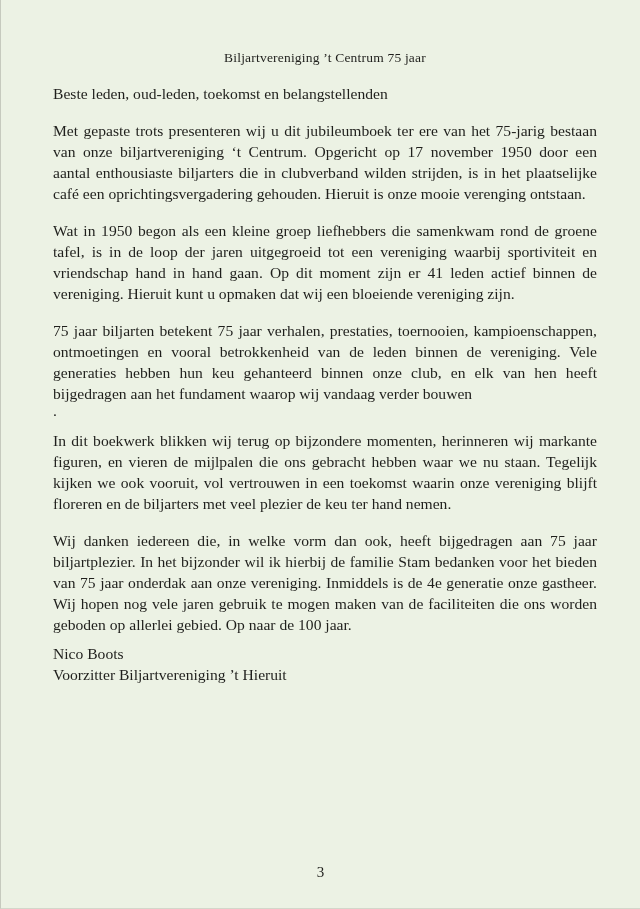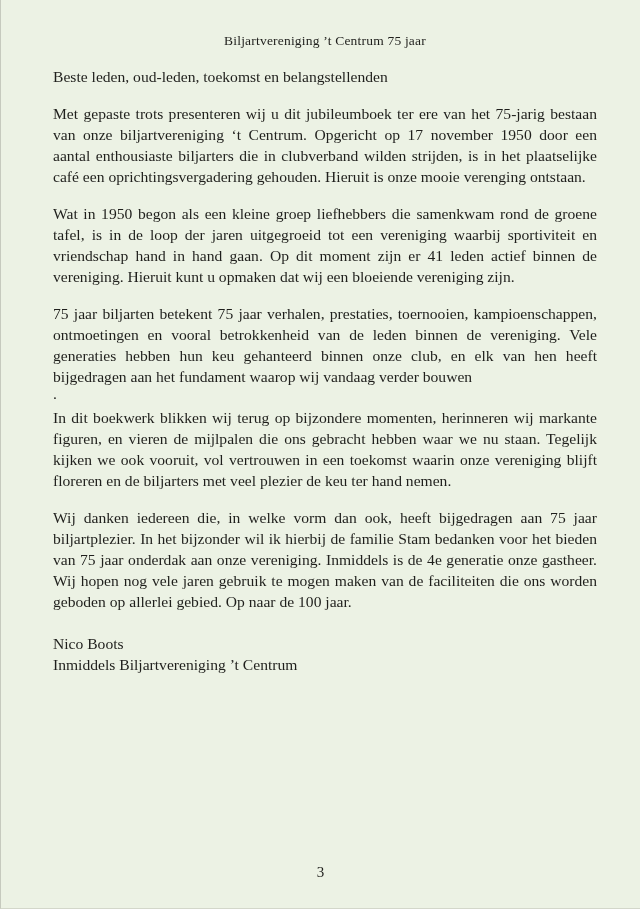--- a/index.html
+++ b/index.html
@@ -20,7 +20,7 @@
     overflow: hidden;
   }
   .content {
-    padding: 33px 43px 0 52px;
+    padding: 50px 43px 0 52px;
   }
   .doc-header {
     text-align: center;

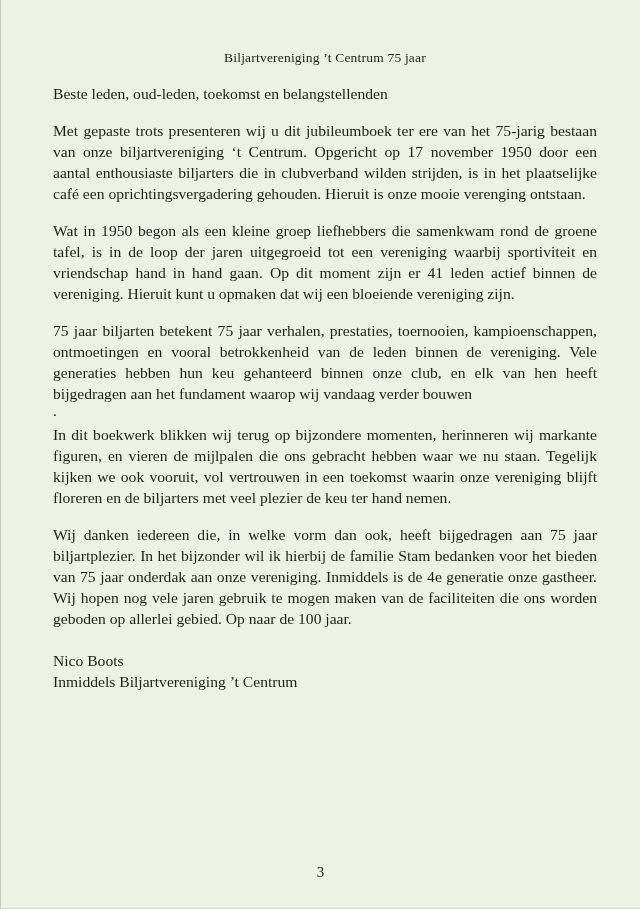--- a/index.html
+++ b/index.html
@@ -51,7 +51,7 @@
     text-align: left;
   }
   p.after-stray {
-    margin-top: 6px;
+    margin-top: 12px;
   }
   p.closing {
     margin-top: 19px;

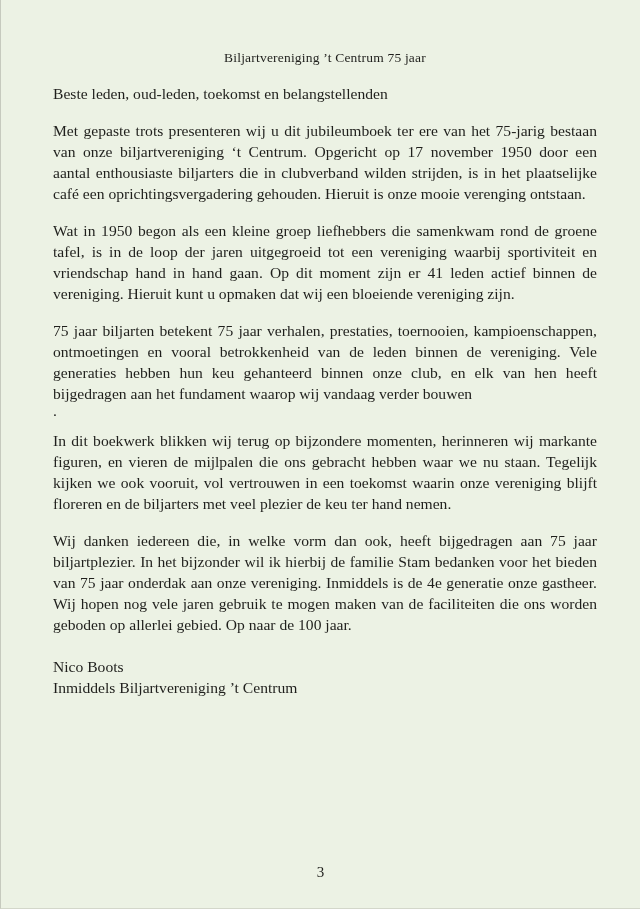--- a/index.html
+++ b/index.html
@@ -58,7 +58,7 @@
     text-align: left;
   }
   .signature {
-    margin-top: 21px;
+    margin-top: 8px;
   }
   .signature p {
     margin: 0;

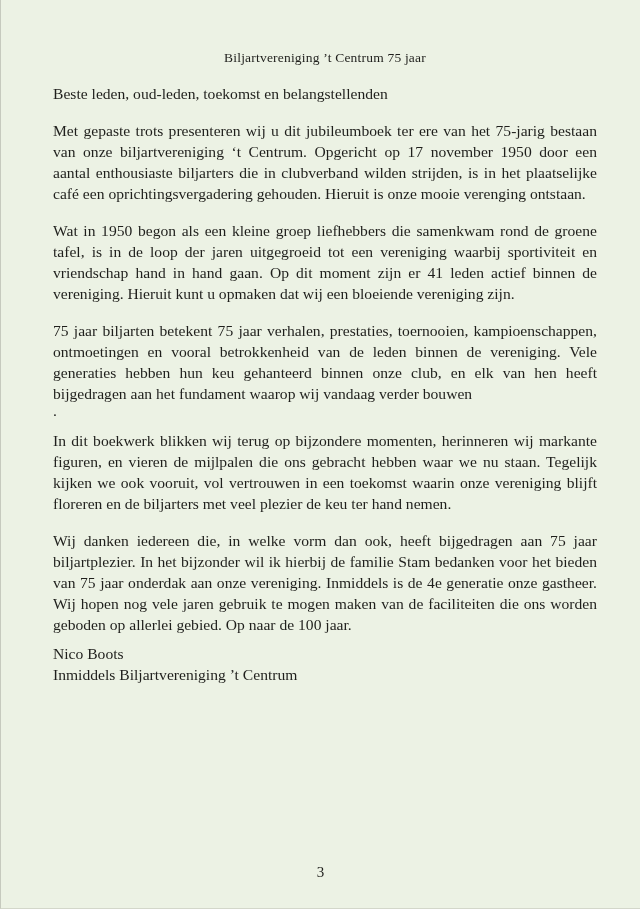--- a/index.html
+++ b/index.html
@@ -101,7 +101,7 @@
 
     <div class="signature">
       <p>Nico Boots</p>
-      <p>Inmiddels Biljartvereniging ’t Centrum</p>
+      <p>Voorzitter Biljartvereniging ’t Hieruit</p>
     </div>
 
   </div>

